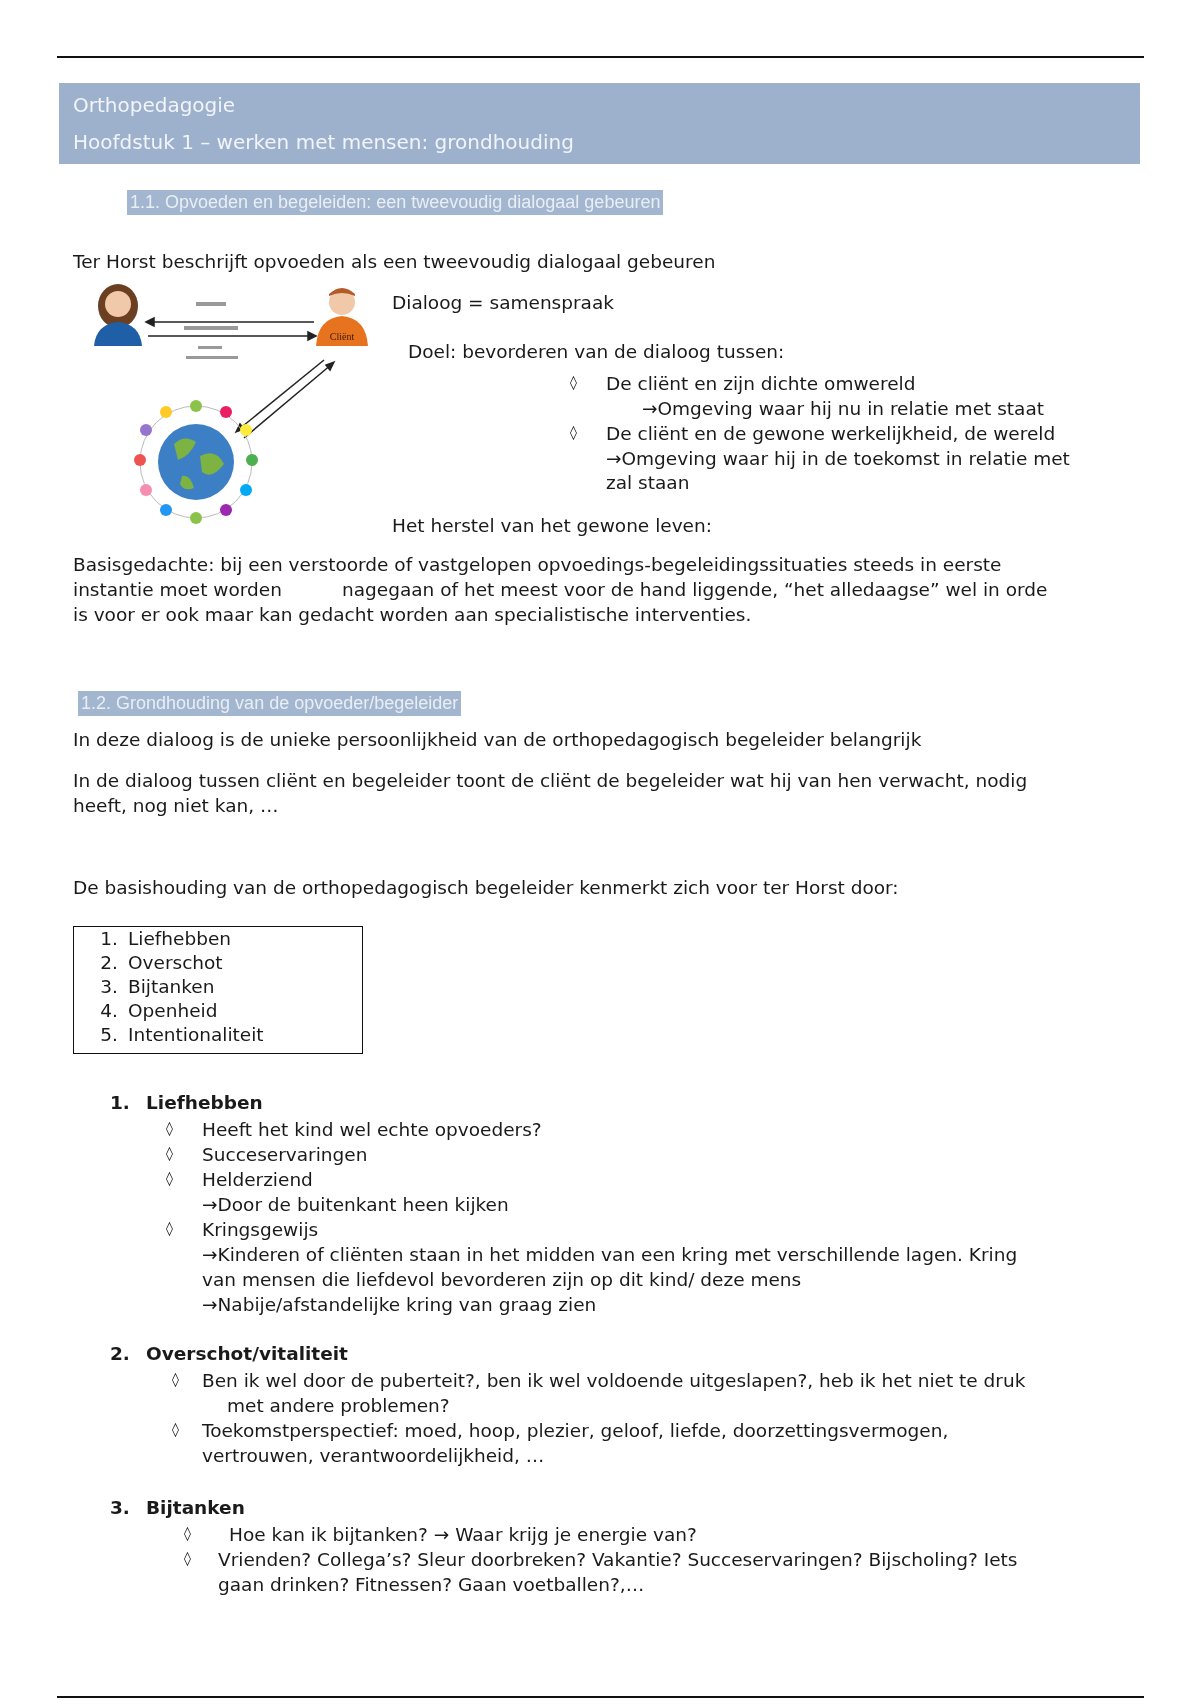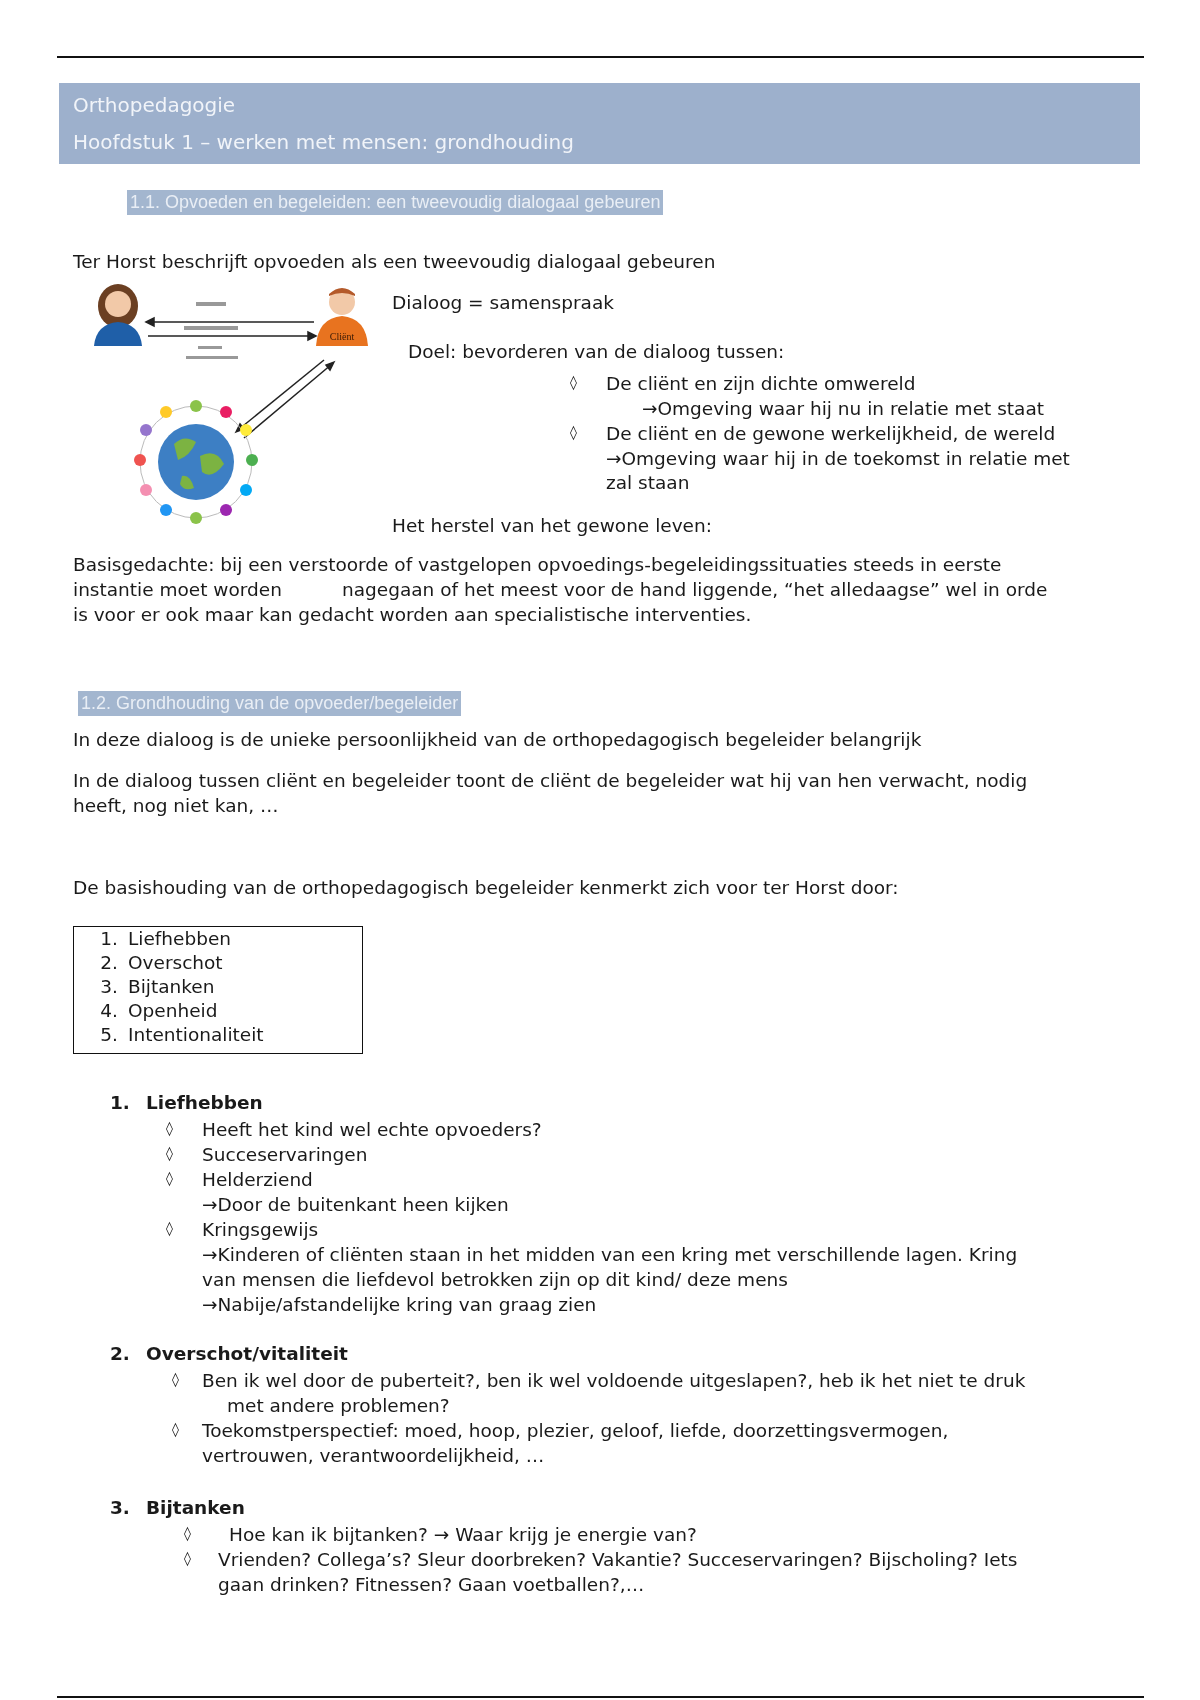--- a/index.html
+++ b/index.html
@@ -144,7 +144,7 @@
 <span class="bullet" style="left:166px; top:1220px;">◊</span>
 <div class="txt" style="left:202px; top:1217px;">Kringsgewijs</div>
 <div class="txt" style="left:202px; top:1242px;">→Kinderen of cliënten staan in het midden van een kring met verschillende lagen. Kring</div>
-<div class="txt" style="left:202px; top:1267px;">van mensen die liefdevol betrokken zijn op dit kind/ deze mens</div>
+<div class="txt" style="left:202px; top:1267px;">van mensen die liefdevol bevorderen zijn op dit kind/ deze mens</div>
 <div class="txt" style="left:202px; top:1292px;">→Nabije/afstandelijke kring van graag zien</div>
 
 <div class="sec-title" style="left:110px; top:1343px;"><span class="n">2.</span><span>Overschot/vitaliteit</span></div>

